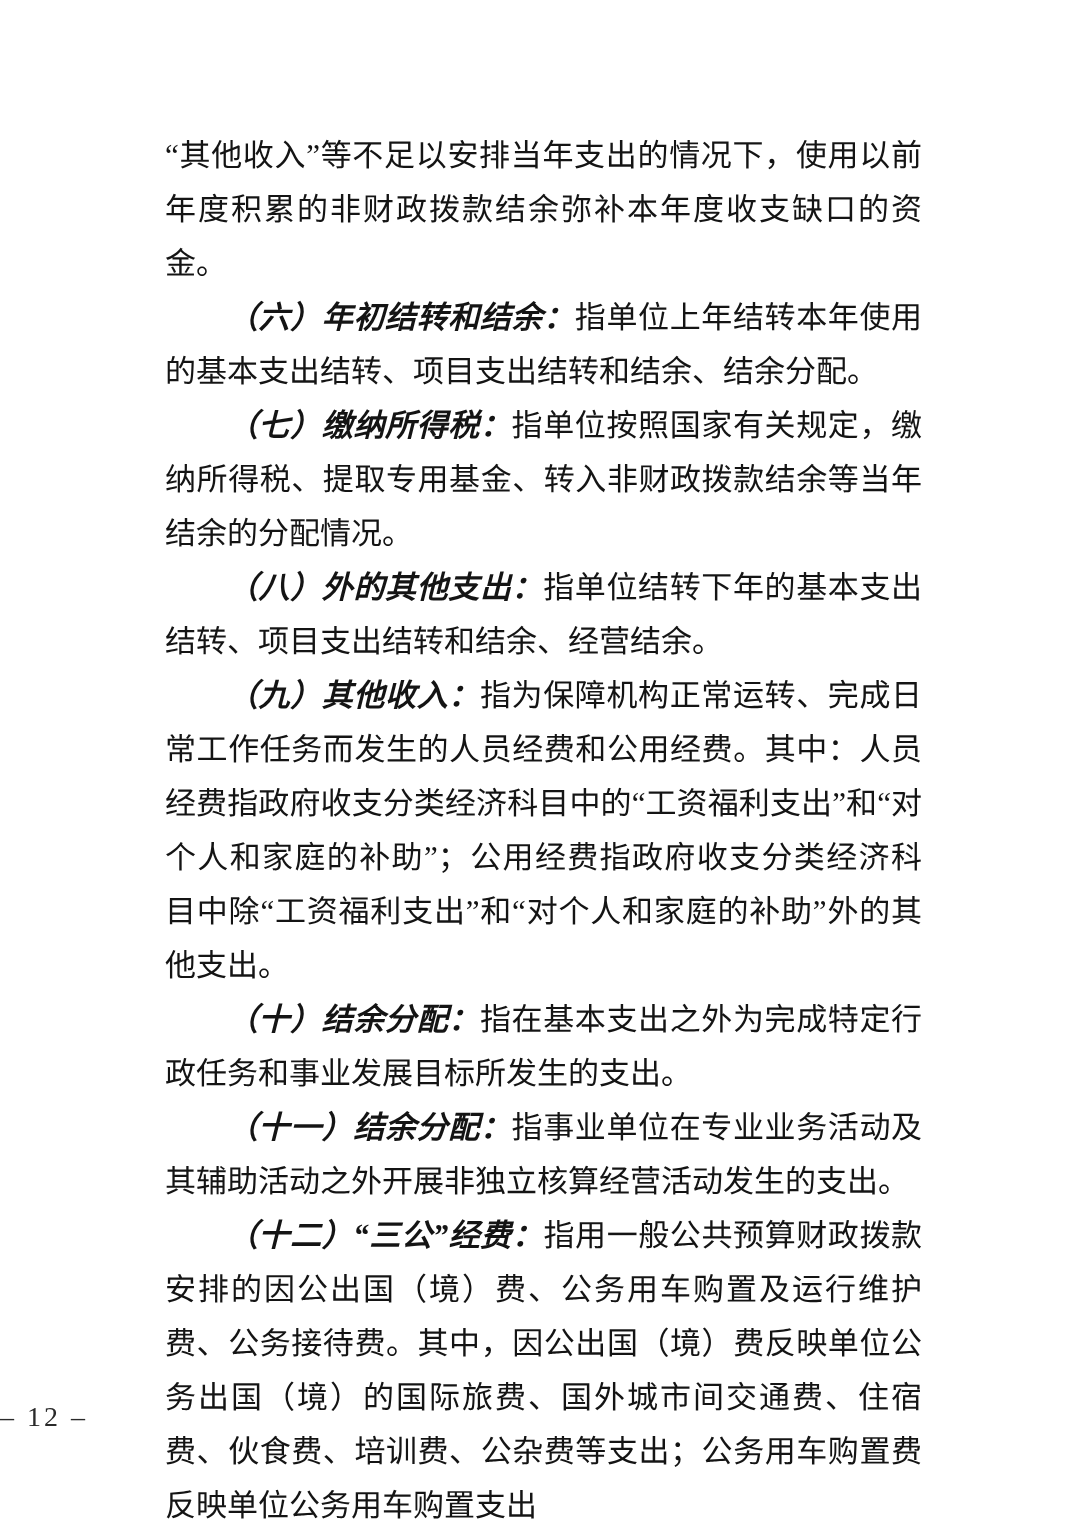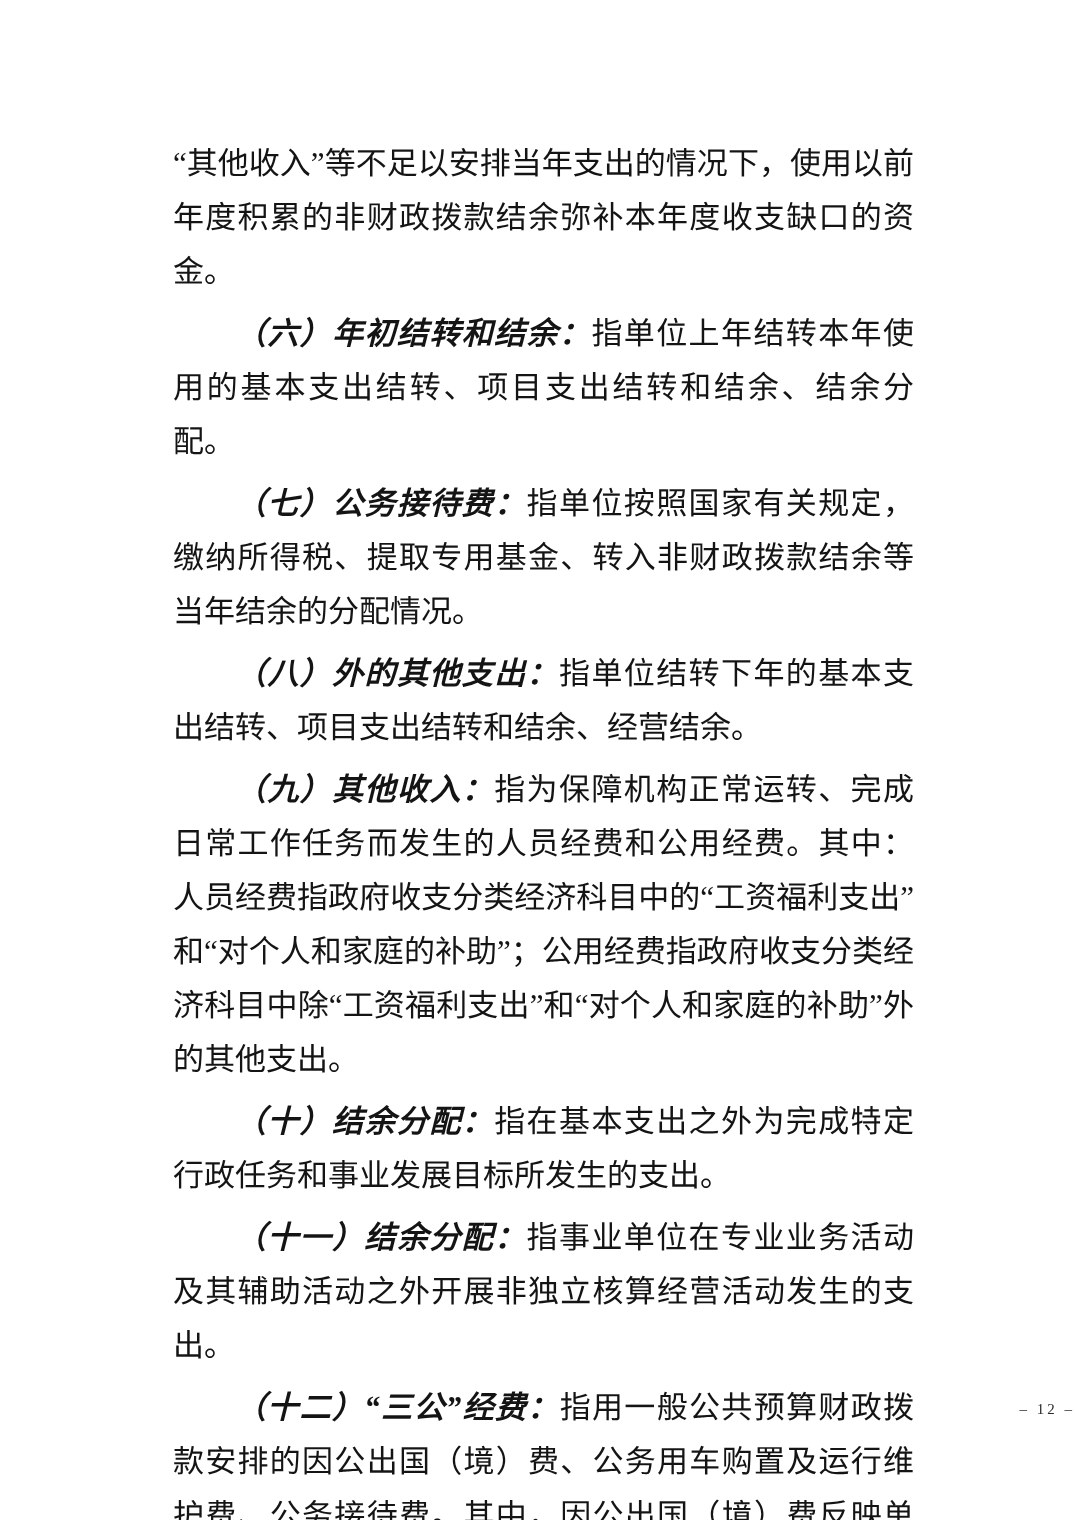--- a/index.html
+++ b/index.html
@@ -27,7 +27,7 @@
     text-justify: inter-ideograph;
   }
   .body-text p {
-    margin: 8px;
+    margin: 0;
     padding: 0;
     word-break: break-all;
   }

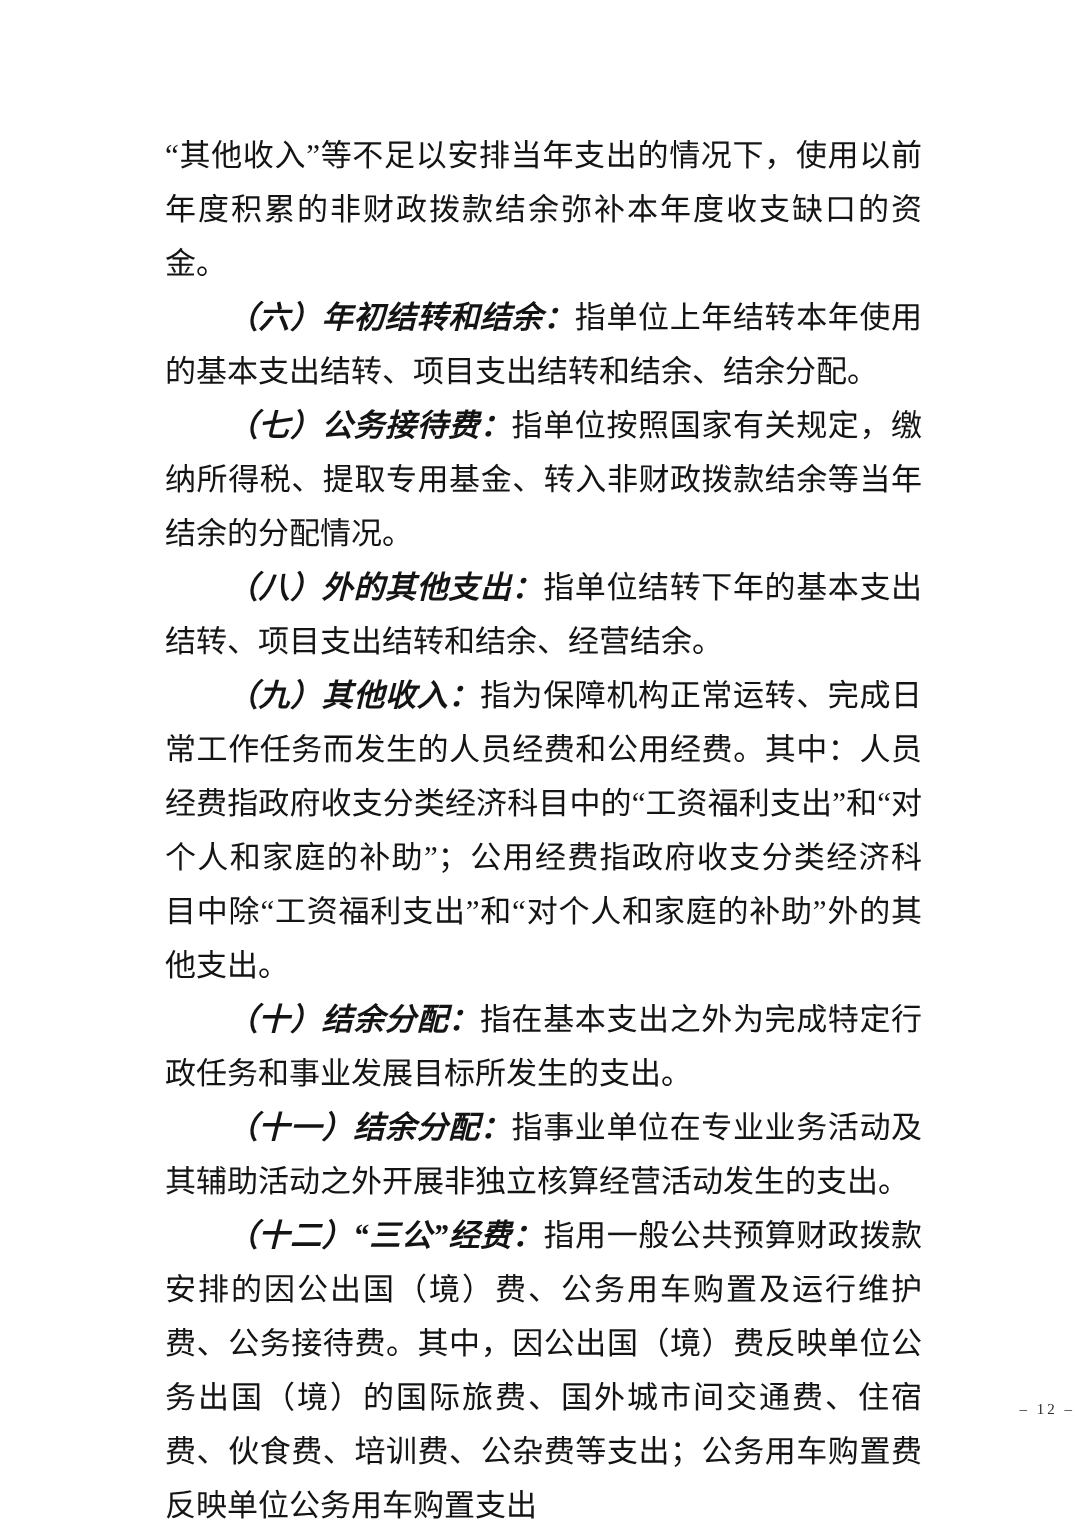--- a/index.html
+++ b/index.html
@@ -60,7 +60,7 @@
 
       <p class="indented"><b class="para-heading">（六）年初结转和结余：</b><span>指单位上年结转本年使用的基本支出结转、项目支出结转和结余、结余分配。</span></p>
 
-      <p class="indented"><b class="para-heading">（七）公务接待费：</b><span>指单位按照国家有关规定，缴纳所得税、提取专用基金、转入非财政拨款结余等当年结余的分配情况。</span></p>
+      <p class="indented"><b class="para-heading">（七）缴纳所得税：</b><span>指单位按照国家有关规定，缴纳所得税、提取专用基金、转入非财政拨款结余等当年结余的分配情况。</span></p>
 
       <p class="indented"><b class="para-heading">（八）外的其他支出：</b><span>指单位结转下年的基本支出结转、项目支出结转和结余、经营结余。</span></p>
 

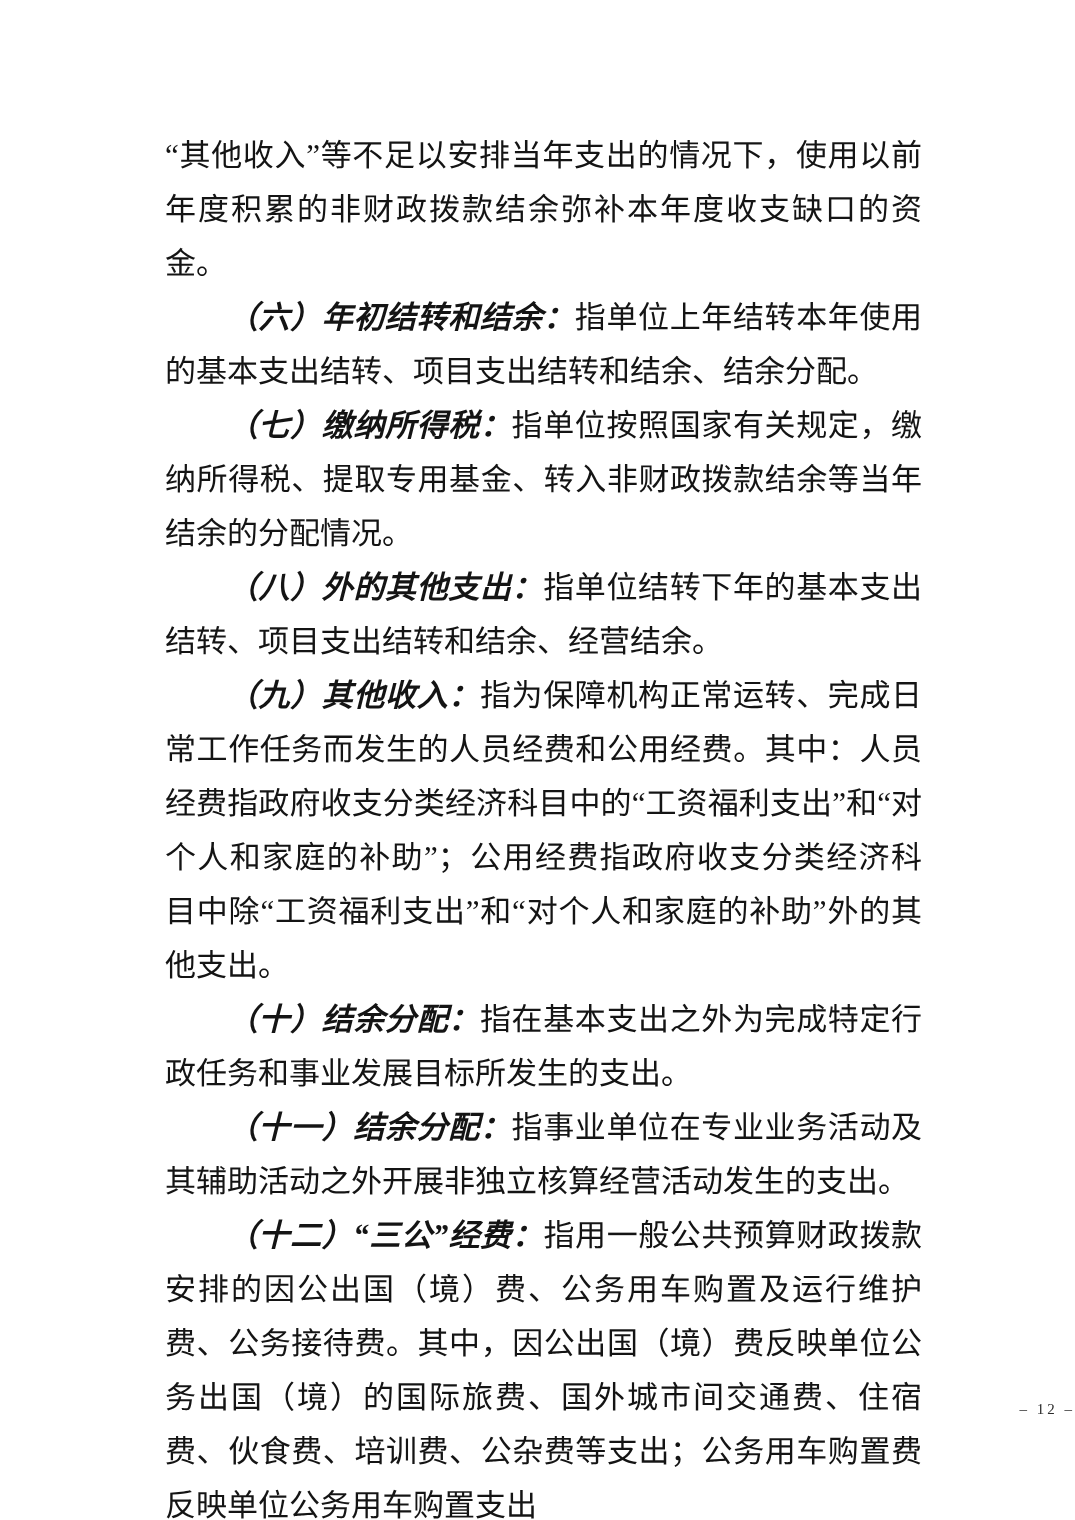--- a/index.html
+++ b/index.html
@@ -43,8 +43,8 @@
     left: 0;
     right: 0;
     top: 1401px;
-    text-align: right;
-    font-size: 15px;
+    text-align: left;
+    font-size: 28px;
     letter-spacing: 3px;
     color: #2a2a2a;
   }

